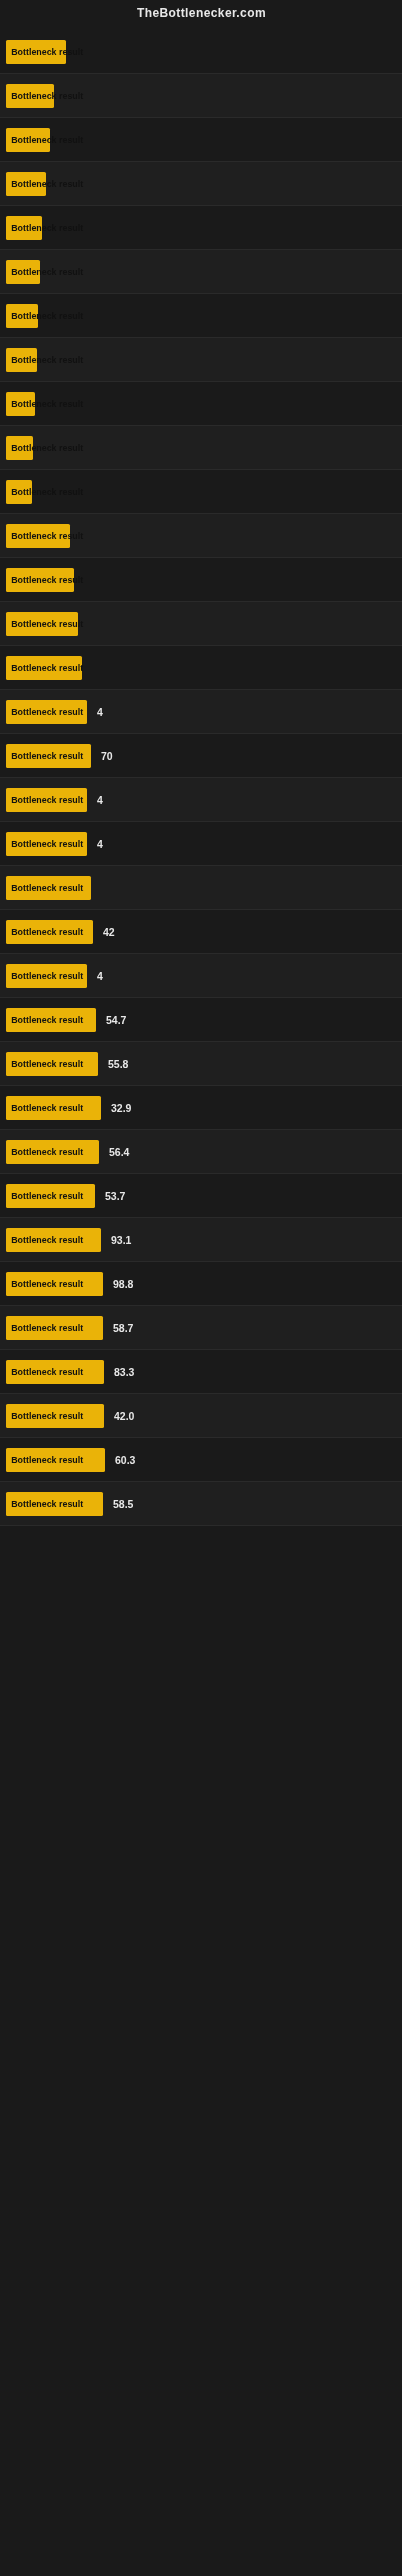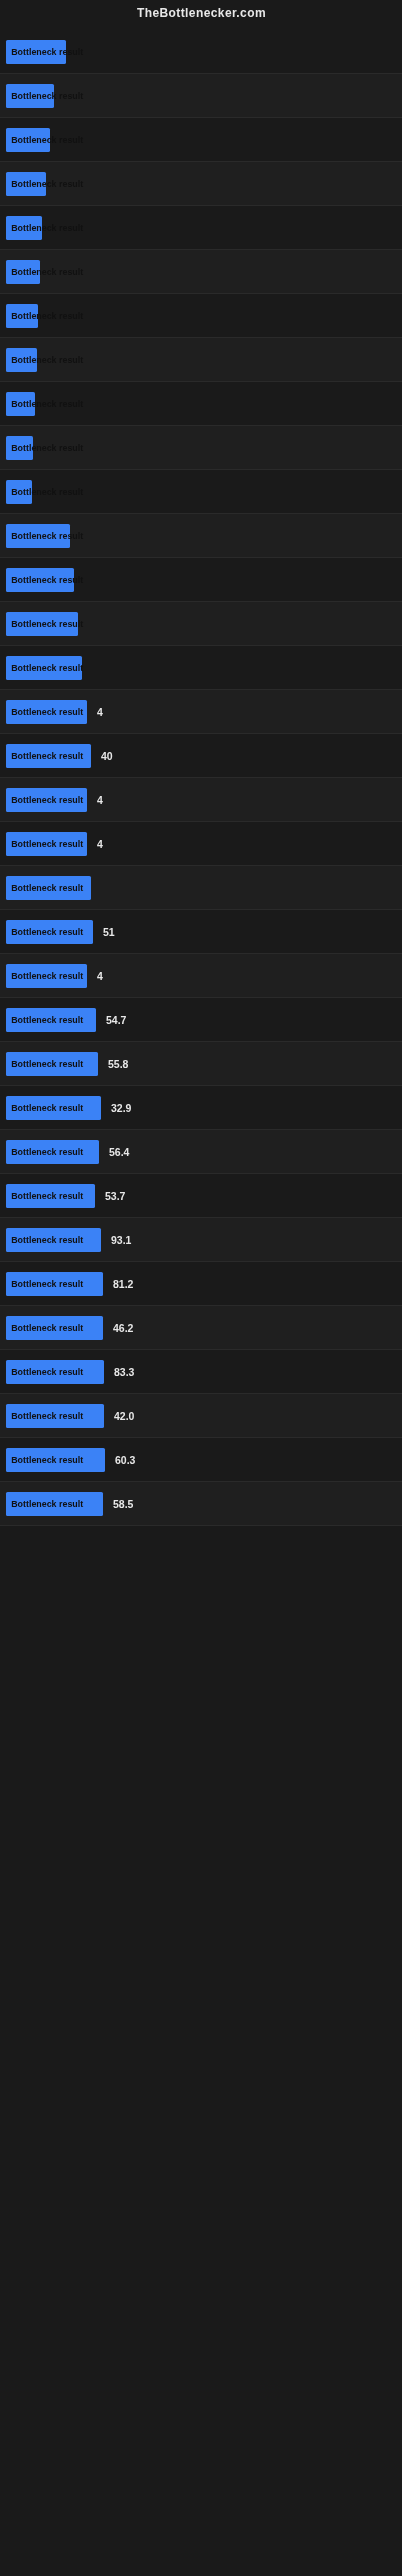--- a/index.html
+++ b/index.html
@@ -36,7 +36,7 @@
     }
     .bar {
       height: 24px;
-      background: #3b82f6;
+      background: #eab308;
       border-radius: 1.6px;
       display: flex;
       align-items: center;

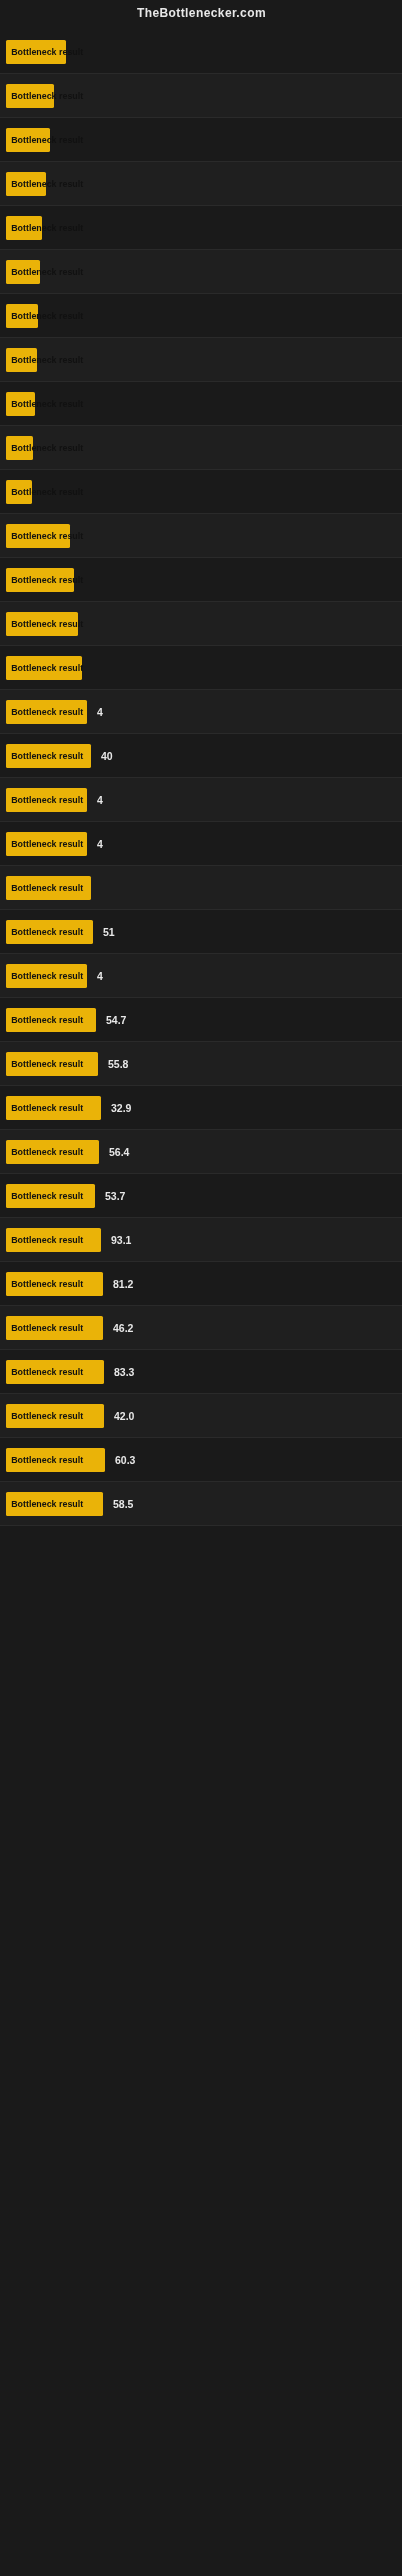--- a/index.html
+++ b/index.html
@@ -182,7 +182,7 @@
           <span class="bar-label">Bottleneck result</span>
         </div>
       </div>
-      <span class="value">40</span>
+      <span class="value">70</span>
     </div>
     <div class="row">
       <div class="bar-container">

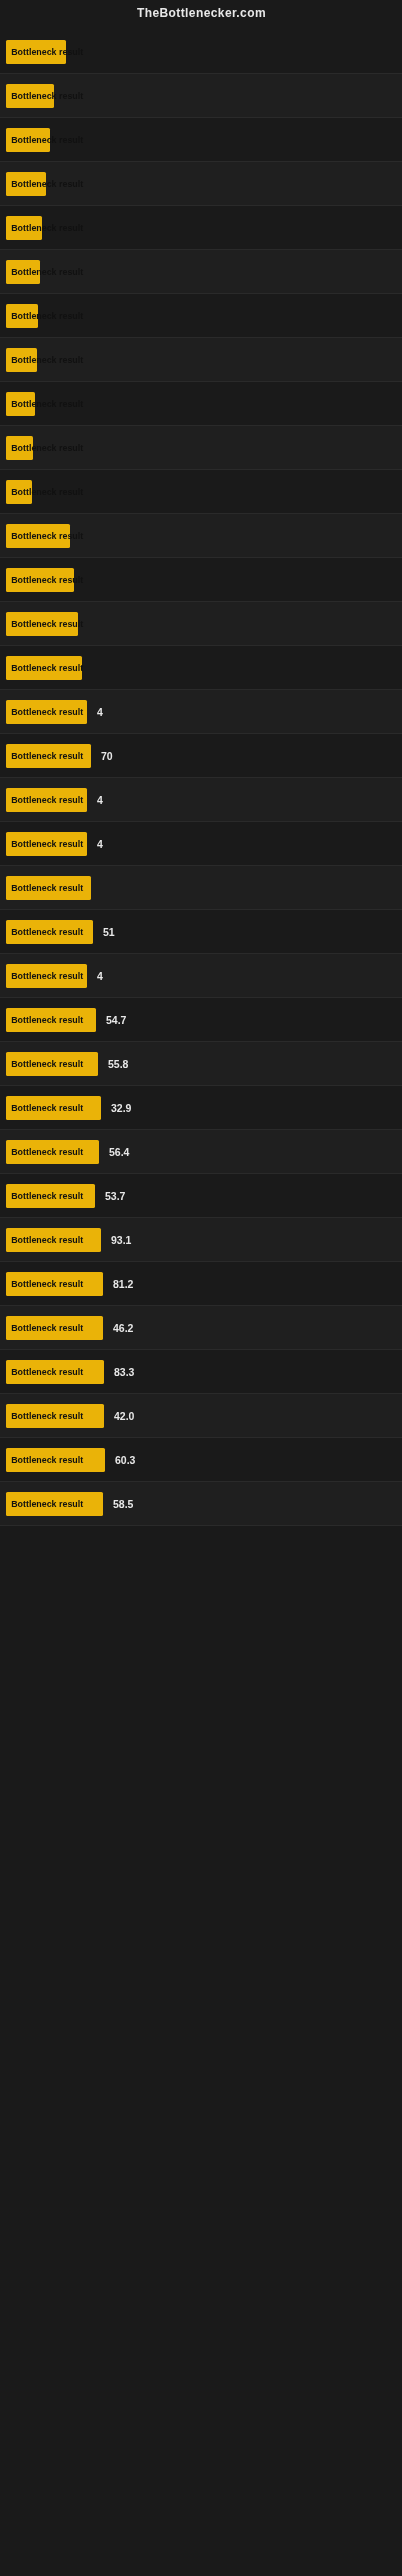--- a/index.html
+++ b/index.html
@@ -213,7 +213,7 @@
           <span class="bar-label">Bottleneck result</span>
         </div>
       </div>
-      <span class="value">51</span>
+      <span class="value">42</span>
     </div>
     <div class="row">
       <div class="bar-container">

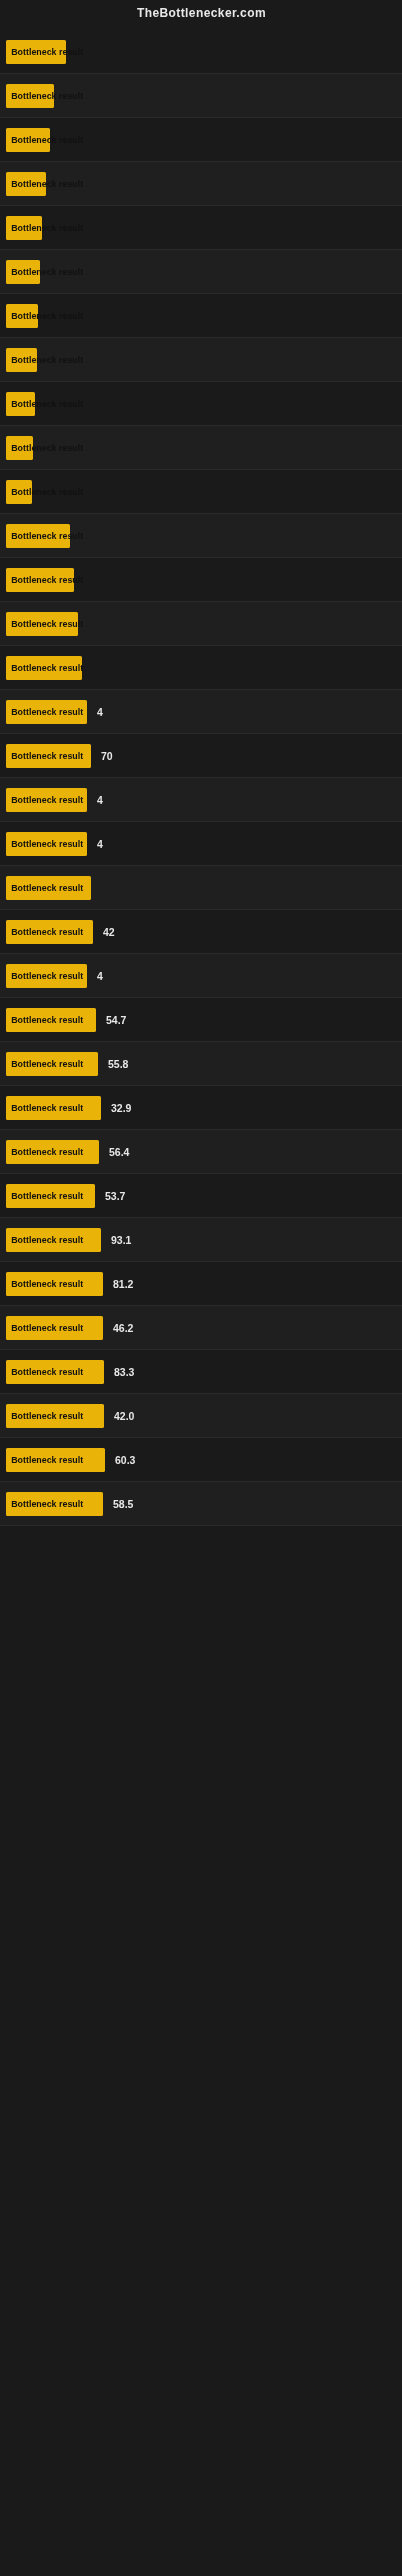--- a/index.html
+++ b/index.html
@@ -277,7 +277,7 @@
           <span class="bar-label">Bottleneck result</span>
         </div>
       </div>
-      <span class="value">81.2</span>
+      <span class="value">98.8</span>
     </div>
     <div class="row">
       <div class="bar-container">

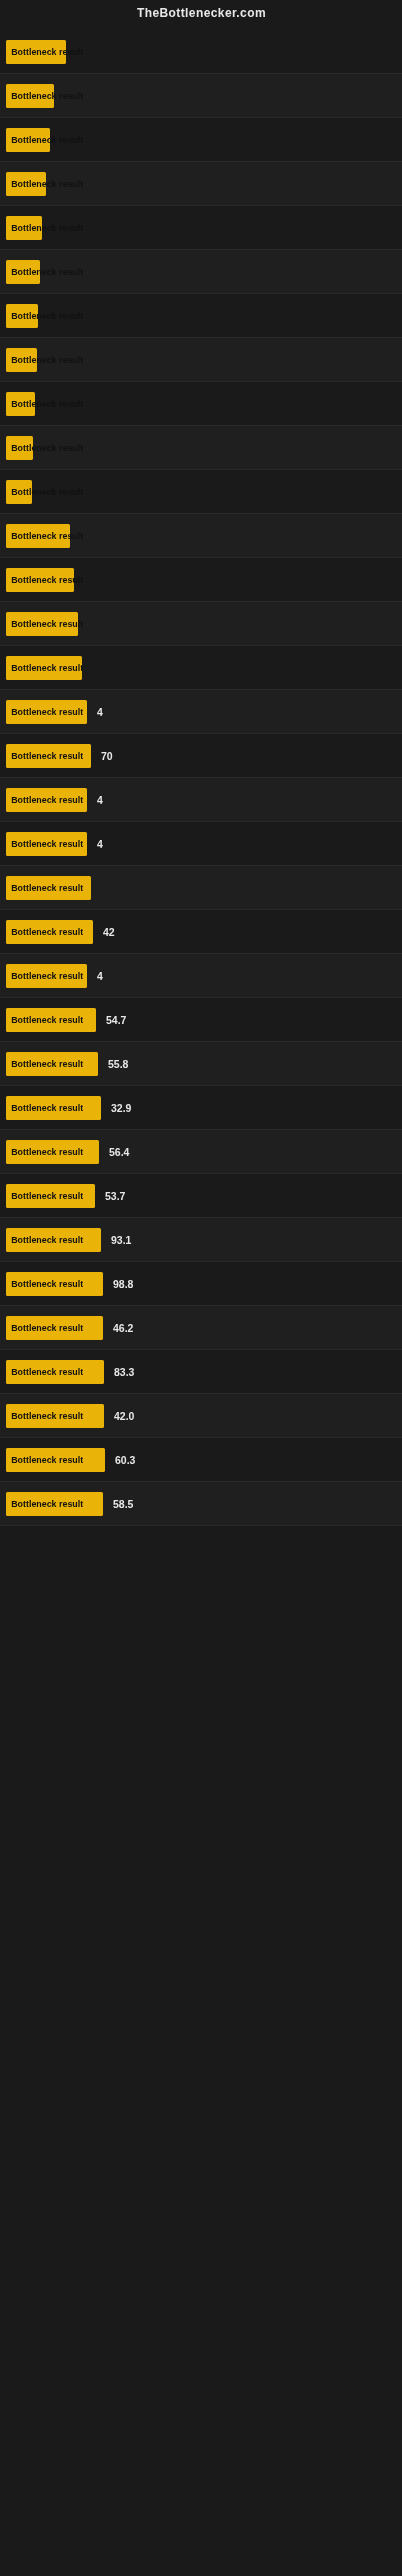--- a/index.html
+++ b/index.html
@@ -285,7 +285,7 @@
           <span class="bar-label">Bottleneck result</span>
         </div>
       </div>
-      <span class="value">46.2</span>
+      <span class="value">58.7</span>
     </div>
     <div class="row">
       <div class="bar-container">

